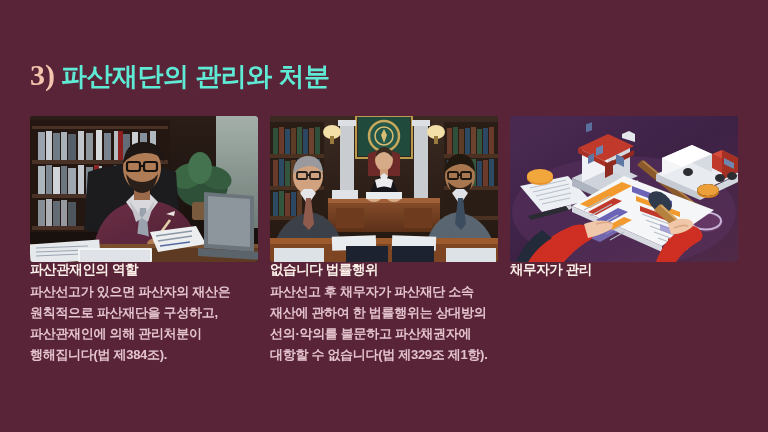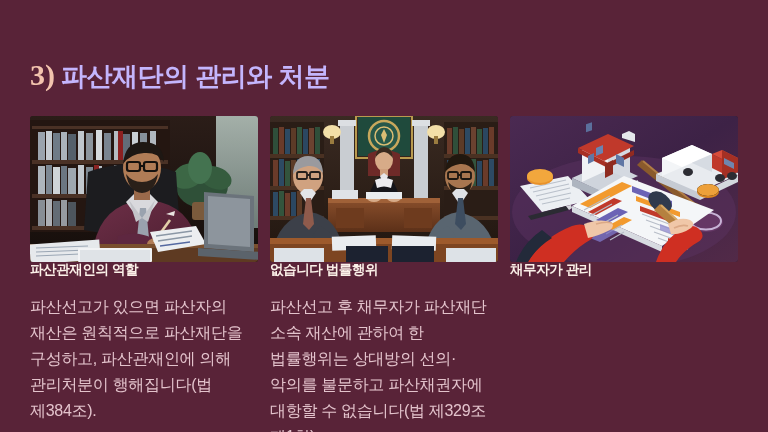--- a/index.html
+++ b/index.html
@@ -24,7 +24,7 @@
   }
   .title-text {
     font-size:26px; font-weight:700;
-    color:#c4b5fd; letter-spacing:-0.5px;
+    color:#5eead4; letter-spacing:-0.5px;
   }
 
   

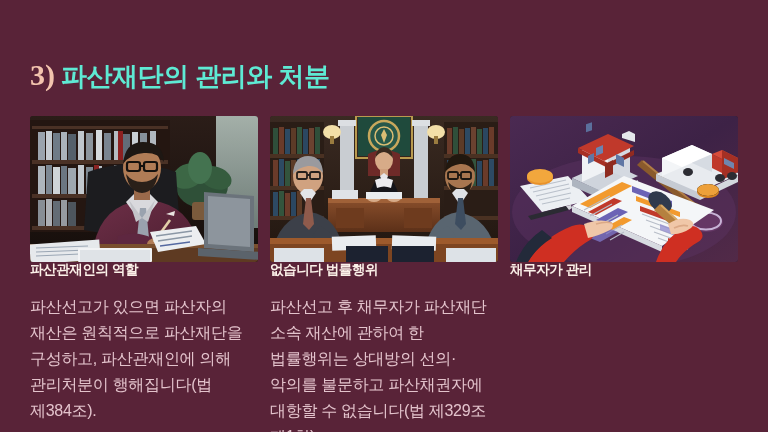--- a/index.html
+++ b/index.html
@@ -45,8 +45,8 @@
     line-height:1.2;
   }
   .card-body {
-    margin-top:16px;
-    font-size:16px; font-weight:400;
+    margin-top:3px;
+    font-size:13px; font-weight:700;
     color:#E3C3CC; line-height:1.62;
     letter-spacing:-0.3px;
     word-break:keep-all;

